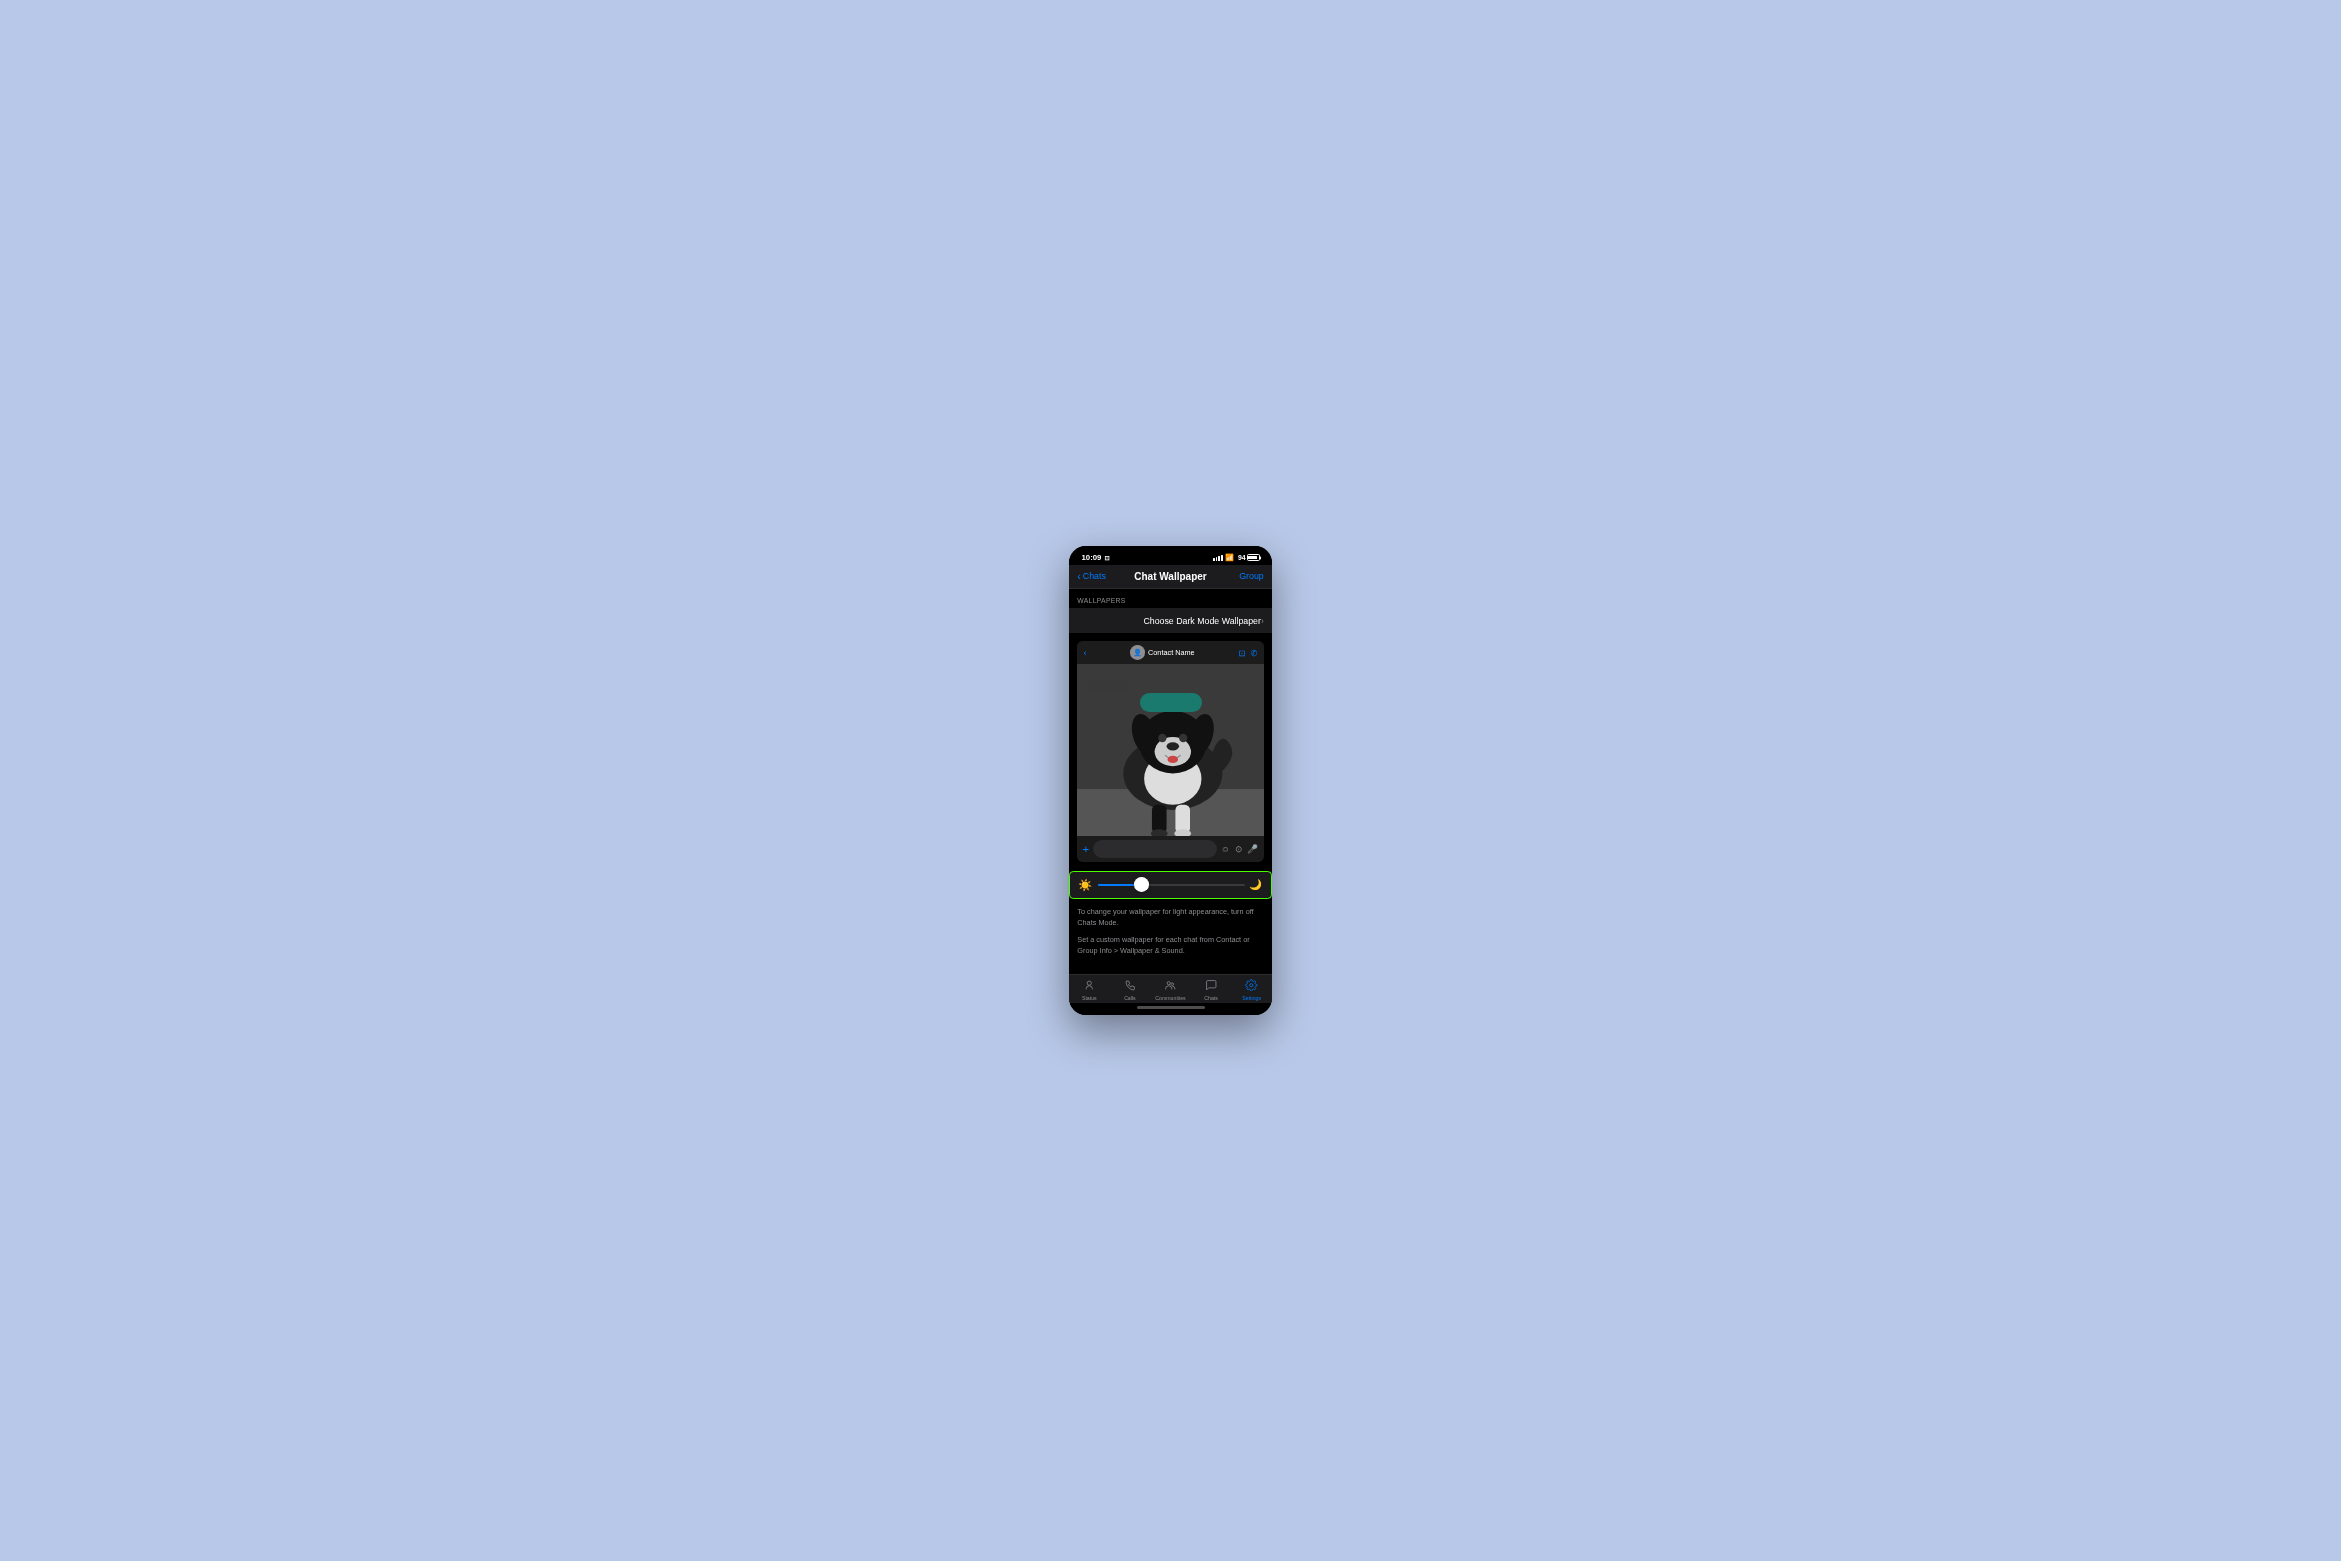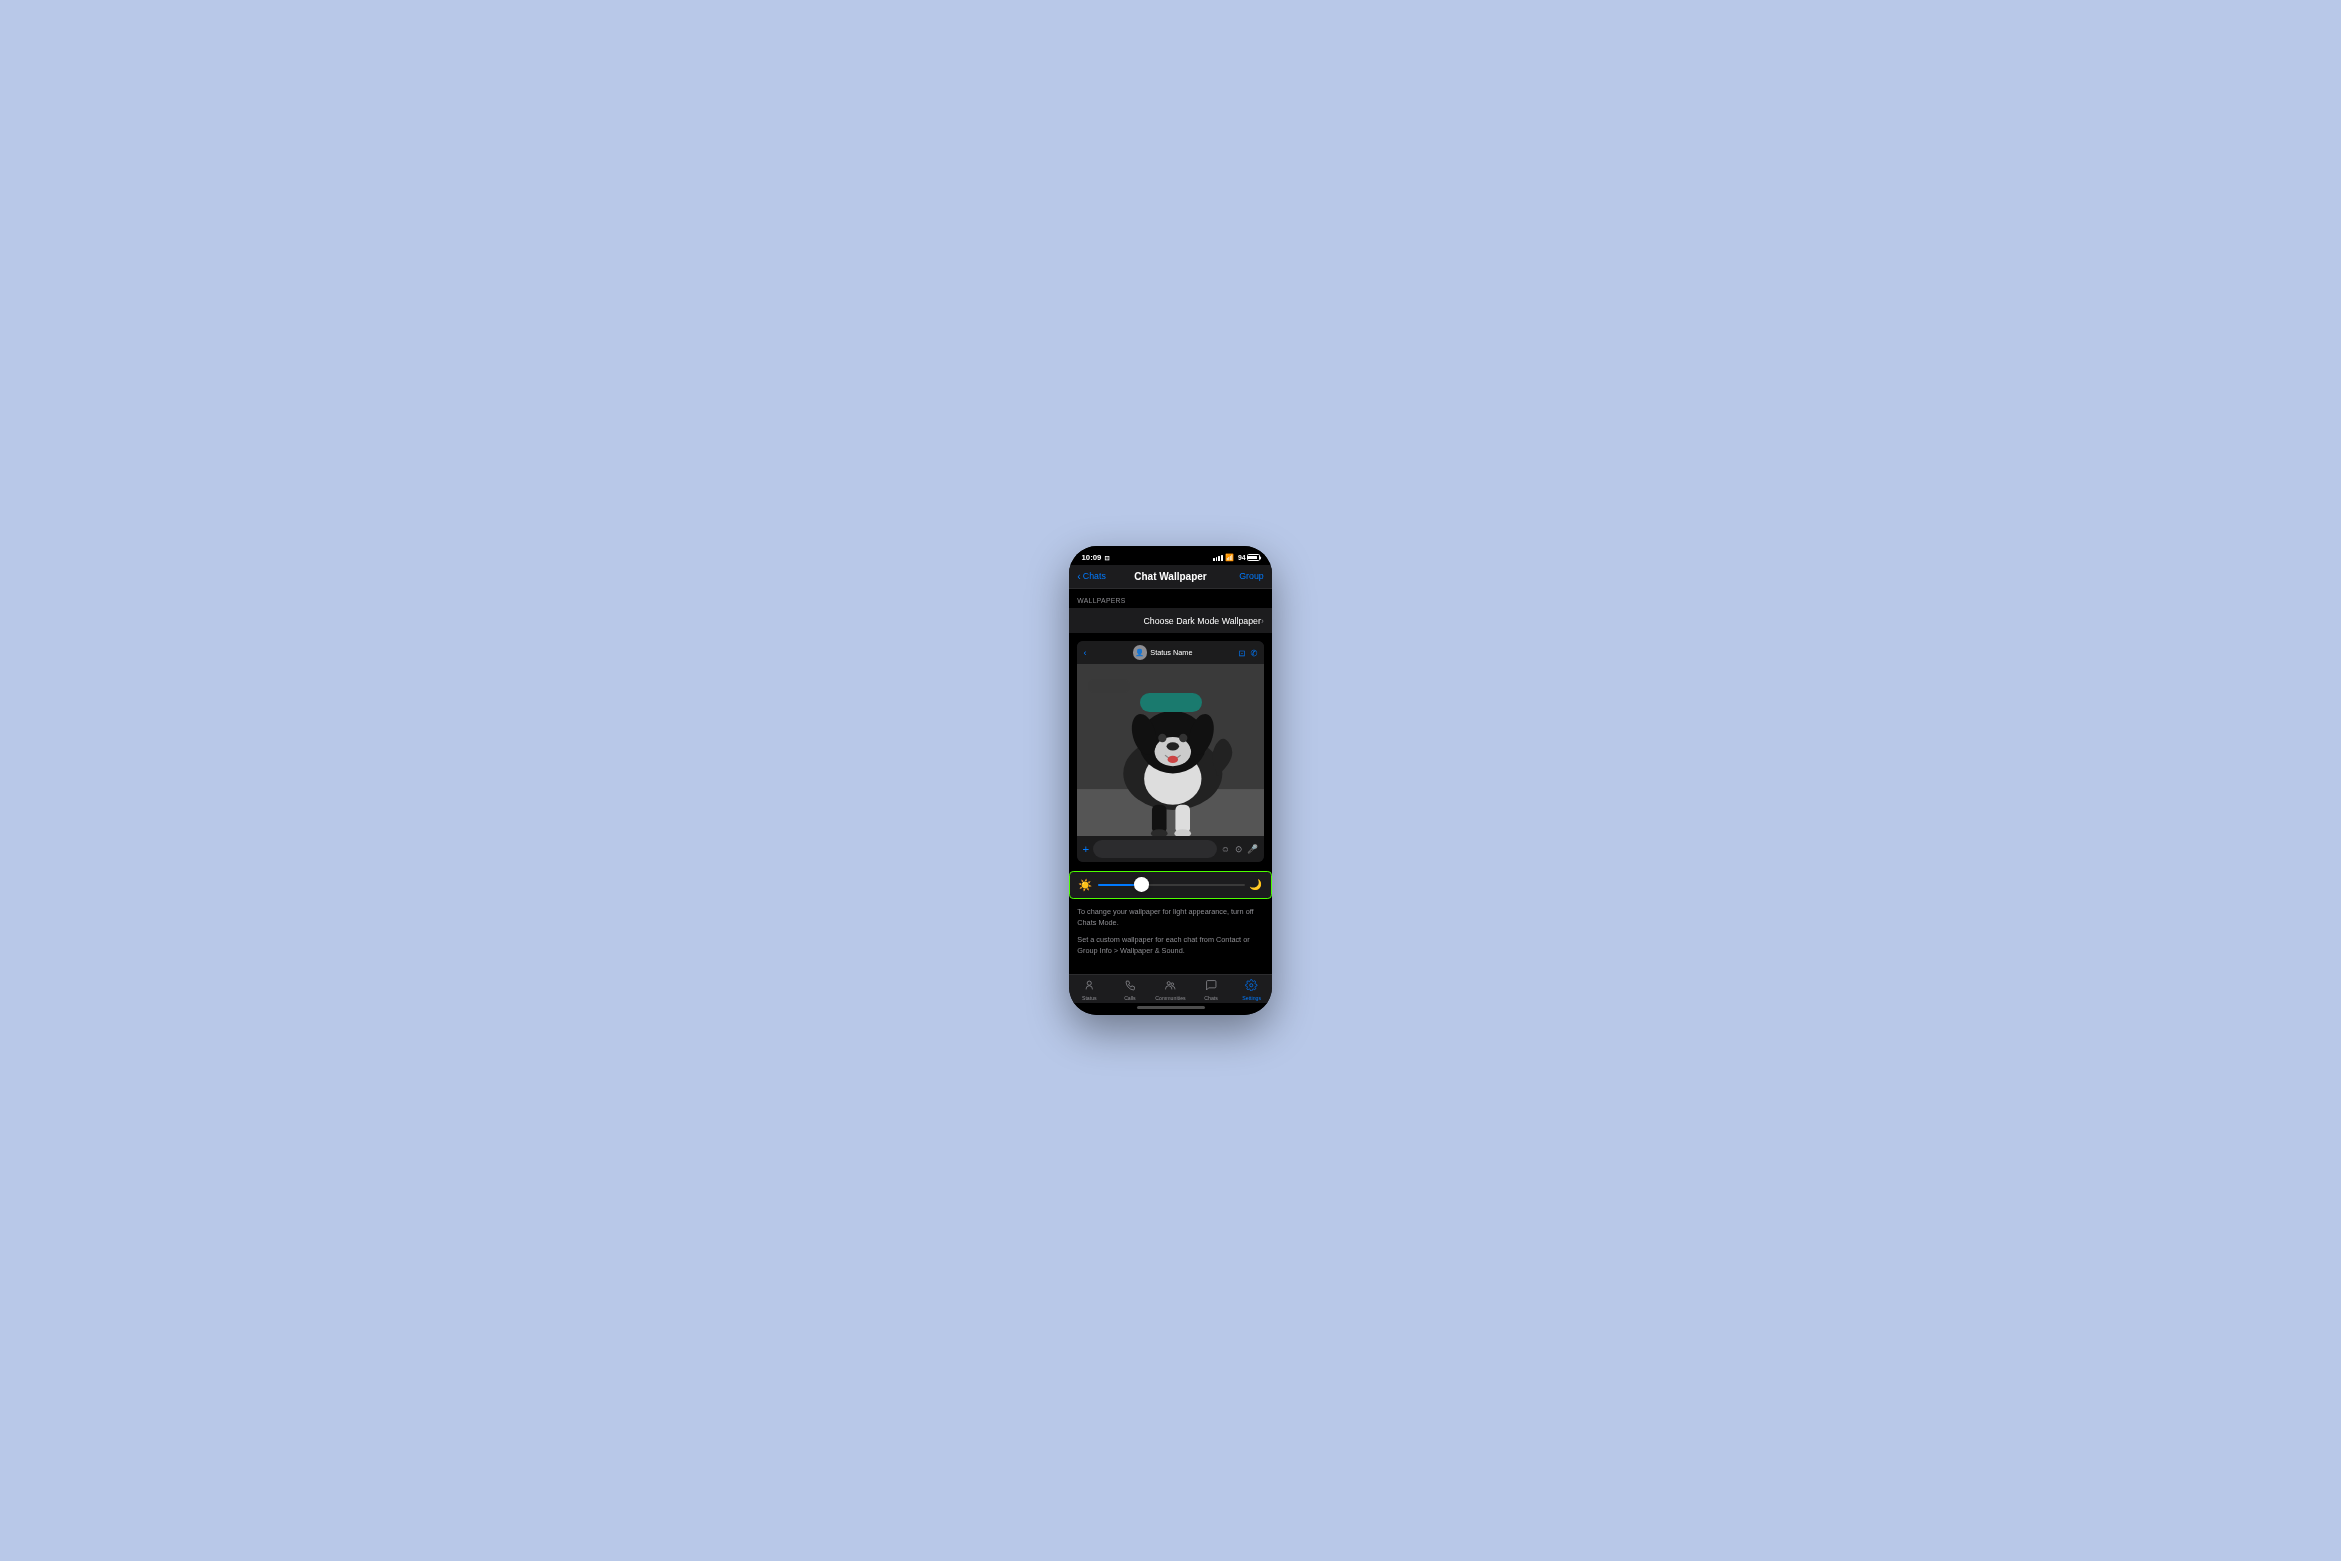--- a/index.html
+++ b/index.html
@@ -14,7 +14,7 @@
     .phone-frame {
       width: 203px;
       background: #000;
-      border-radius: 28px;
+      border-radius: 17px;
       overflow: hidden;
       box-shadow: 0 15.6px 42px rgba(0,0,0,0.4);
       position: relative;

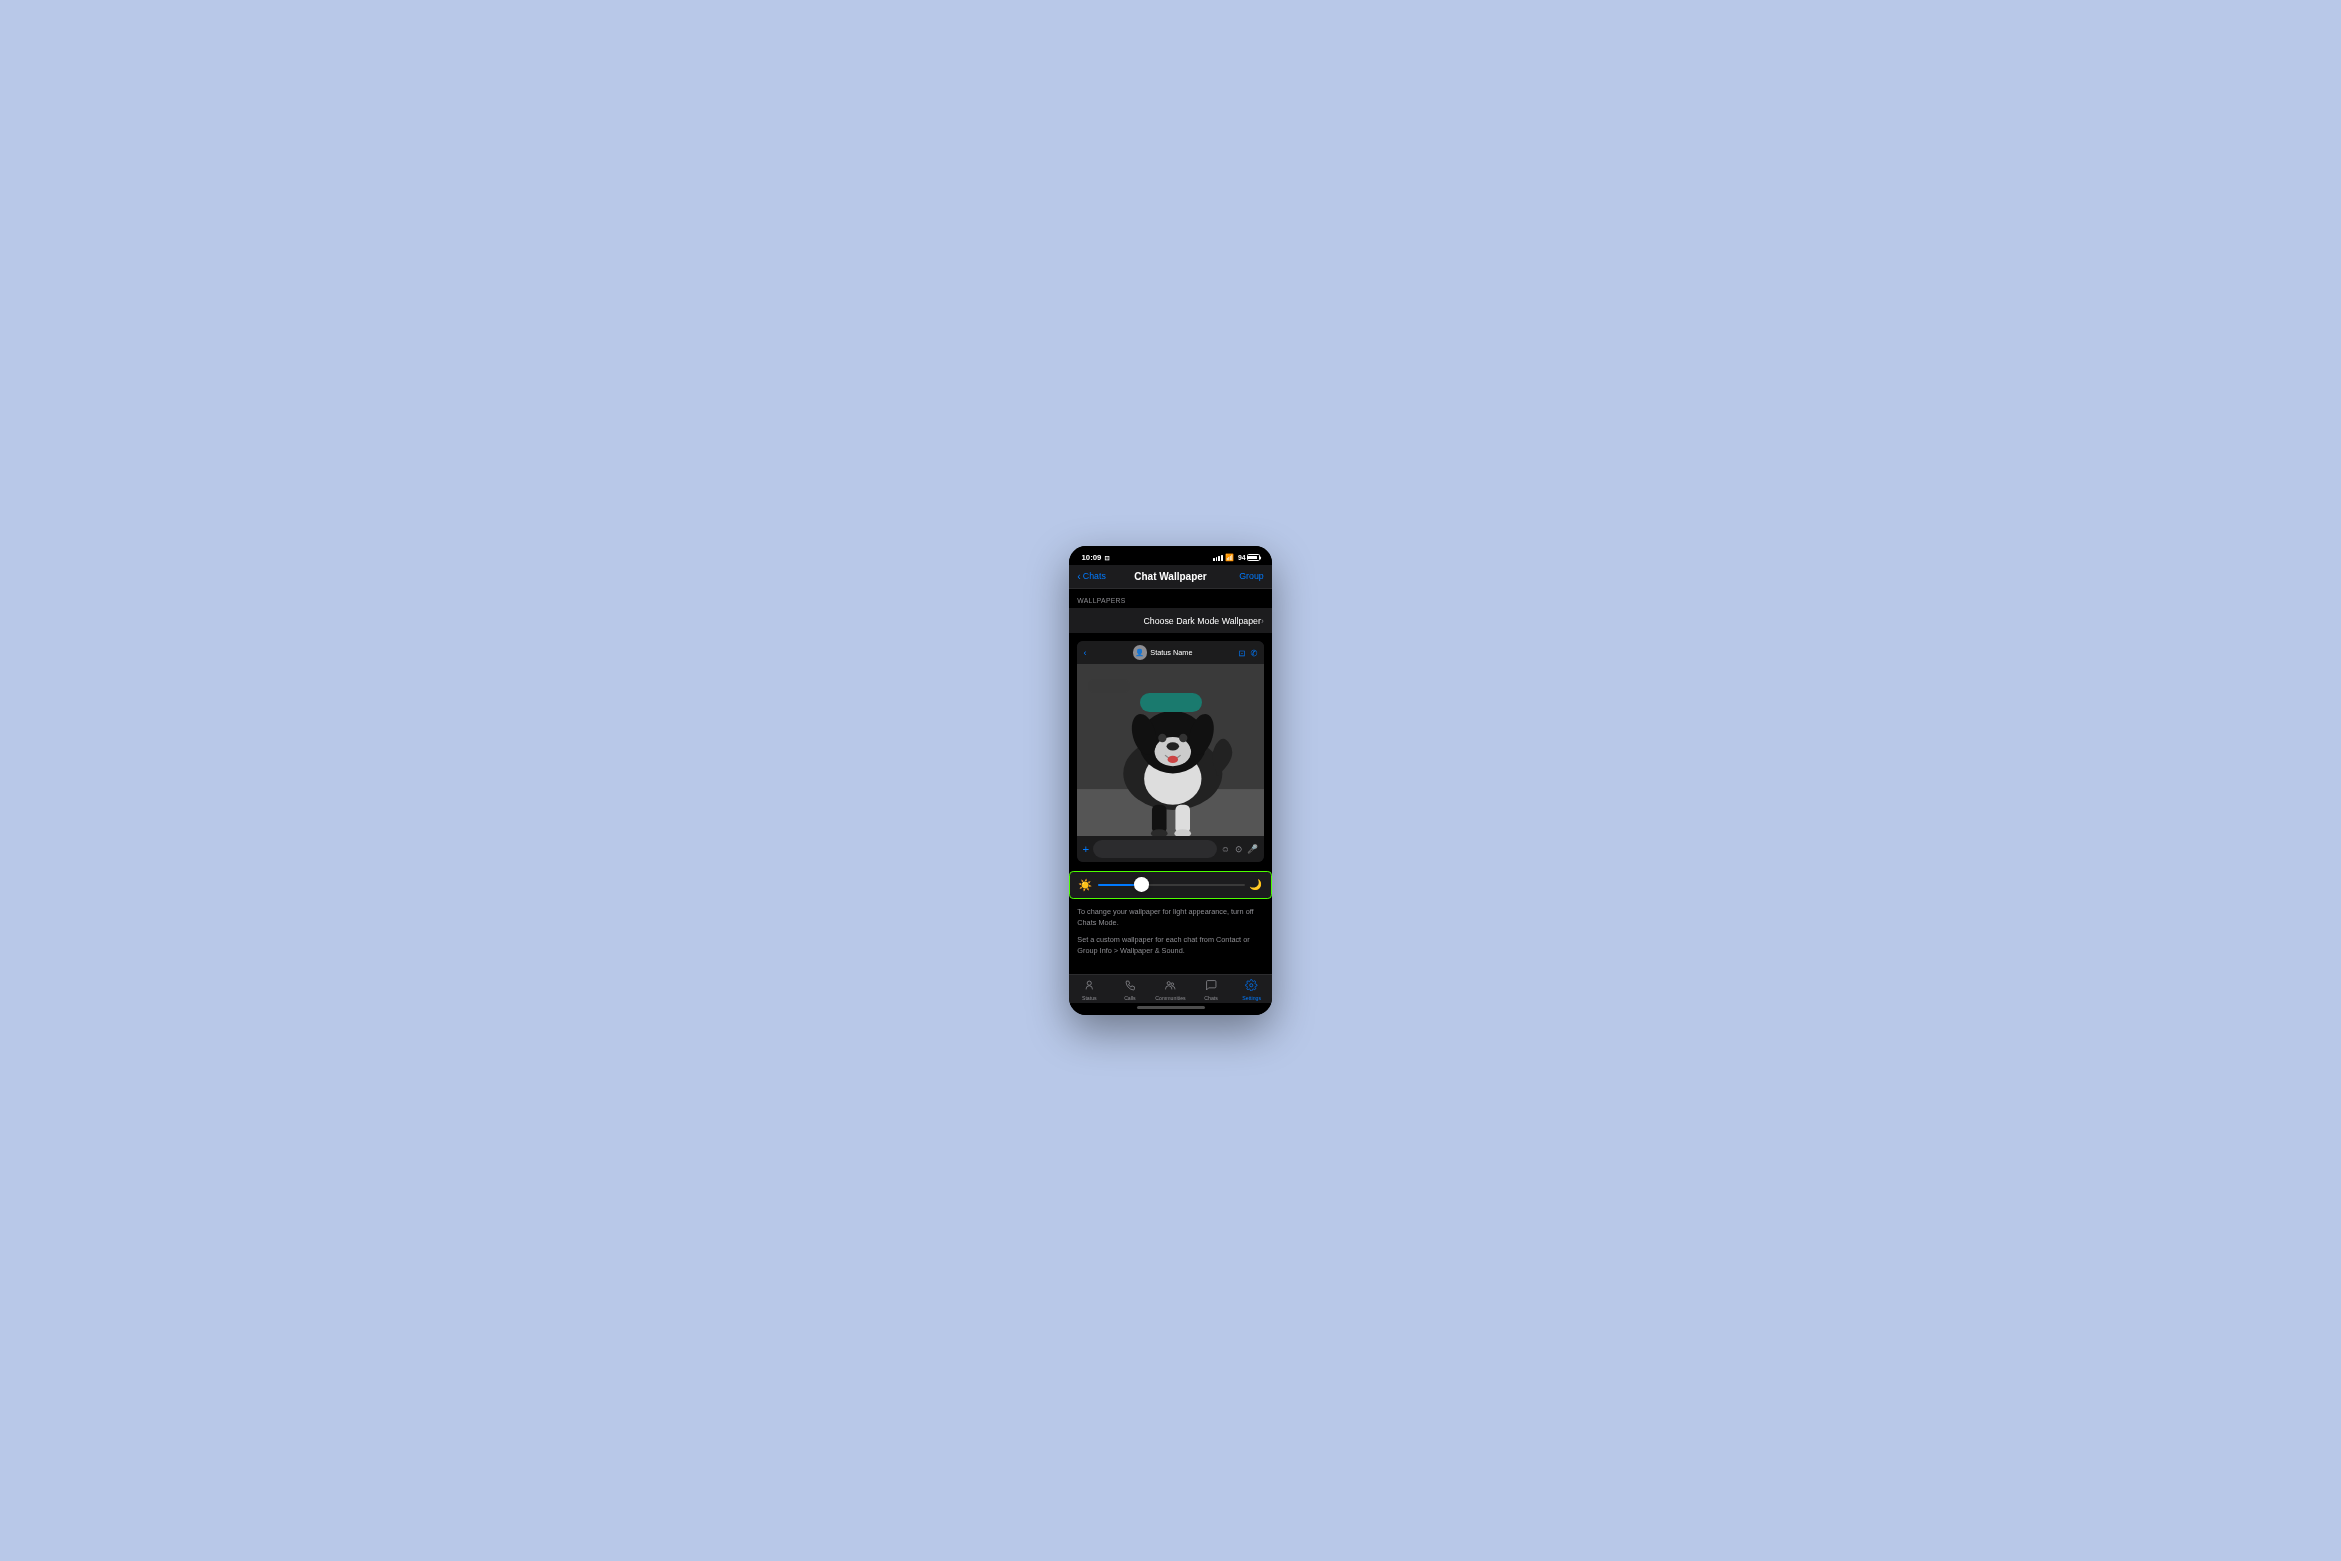--- a/index.html
+++ b/index.html
@@ -338,7 +338,7 @@
           <div class="contact-avatar">
             <span style="font-size:7.3px;">👤</span>
           </div>
-          <span>Status Name</span>
+          <span>Contact Name</span>
         </div>
         <div class="preview-actions">
           <span>⊡</span>

